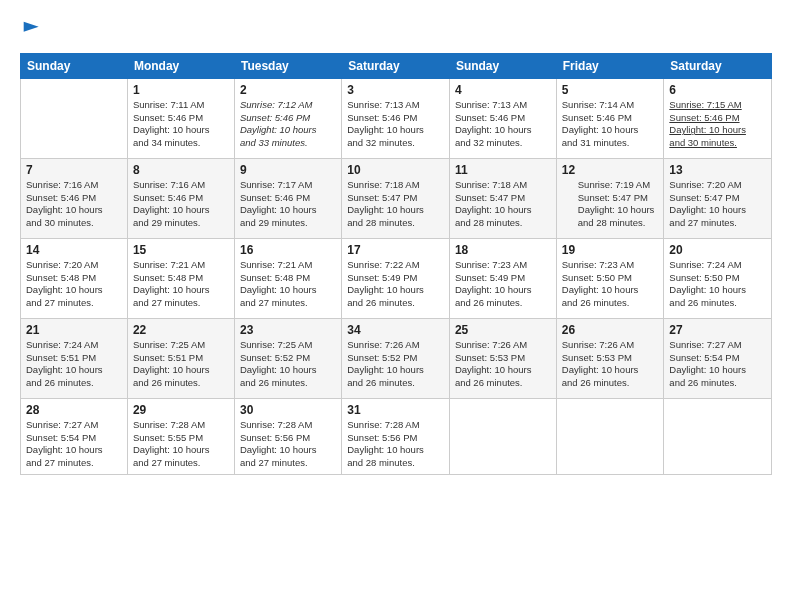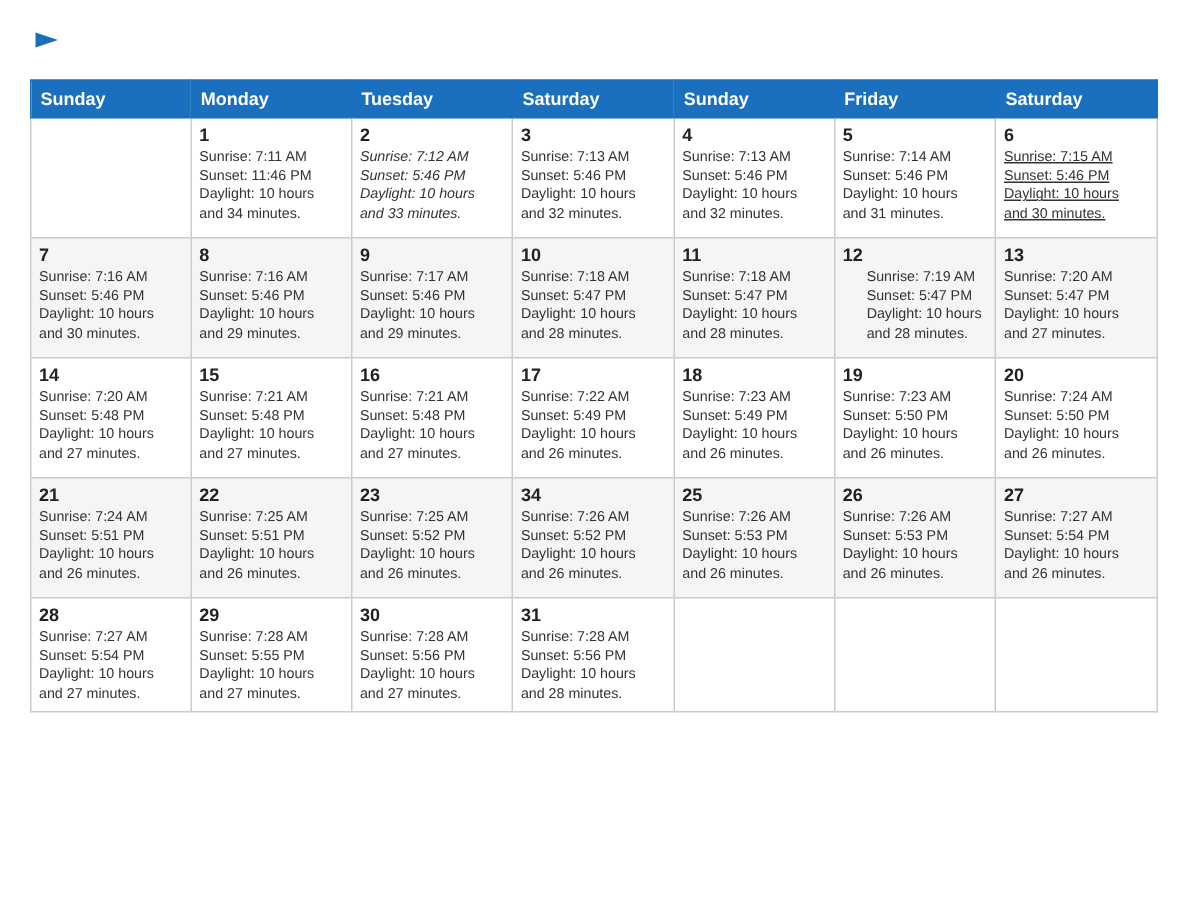--- a/index.html
+++ b/index.html
@@ -139,7 +139,7 @@
           <td>
             <span class="day-number">1</span>
             <div class="day-info" style="white-space: pre-line;">Sunrise: 7:11 AM
-Sunset: 11:46 PM
+Sunset: 5:46 PM
 Daylight: 10 hours
 and 34 minutes.</div>
           </td>

